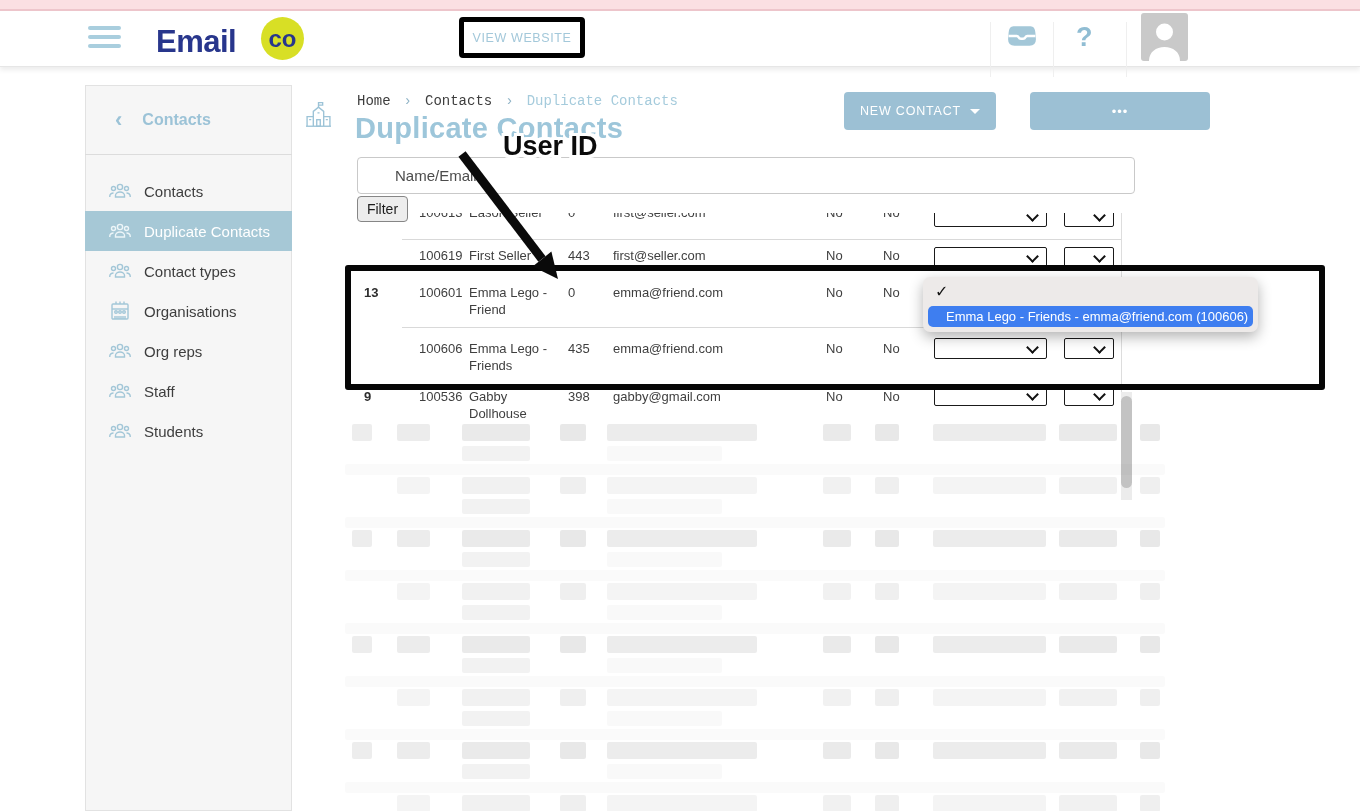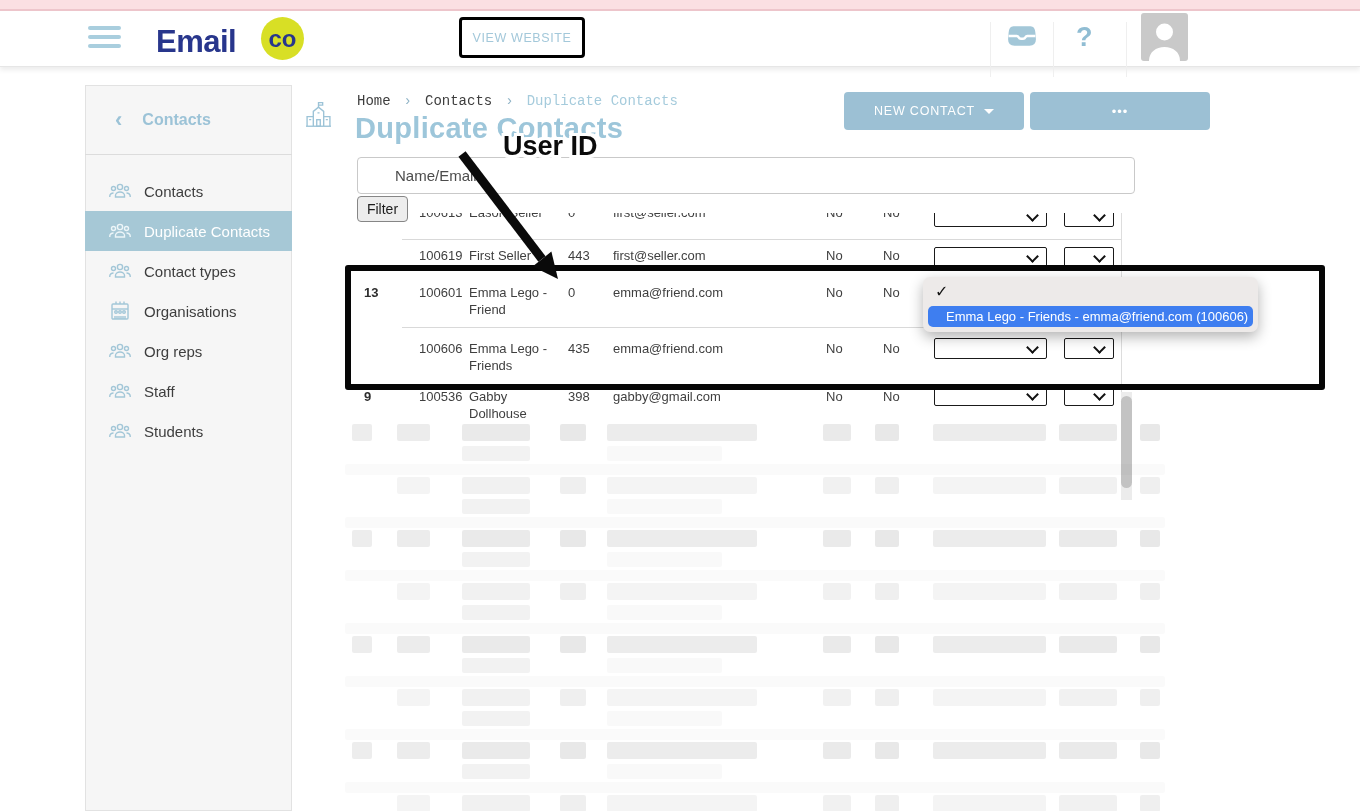--- a/index.html
+++ b/index.html
@@ -16,7 +16,7 @@
   #brand-text{font-size:31px;font-weight:bold;color:#28368c;letter-spacing:-.5px;line-height:44px;}
   #brand-circle{position:absolute;left:105px;top:-3px;width:43px;height:43px;border-radius:50%;
                 background:#d8df25;text-align:center;line-height:43px;font-size:24px;font-weight:bold;color:#28368c;}
-  #view-website{position:absolute;left:459px;top:17px;width:126px;height:41px;border:3px solid #000000;border-radius:4px;
+  #view-website{position:absolute;left:459px;top:17px;width:126px;height:41px;border:5px solid #000000;border-radius:4px;
                 background:#fff;color:#a3c8da;font-size:12.5px;letter-spacing:.6px;display:flex;align-items:center;justify-content:center;cursor:pointer;}
   #inbox-btn{position:absolute;left:1007px;top:23px;width:30px;height:26px;cursor:pointer;}
   #help-btn{position:absolute;left:1076px;top:22px;font-size:27px;font-weight:bold;color:#90bdd3;cursor:pointer;}

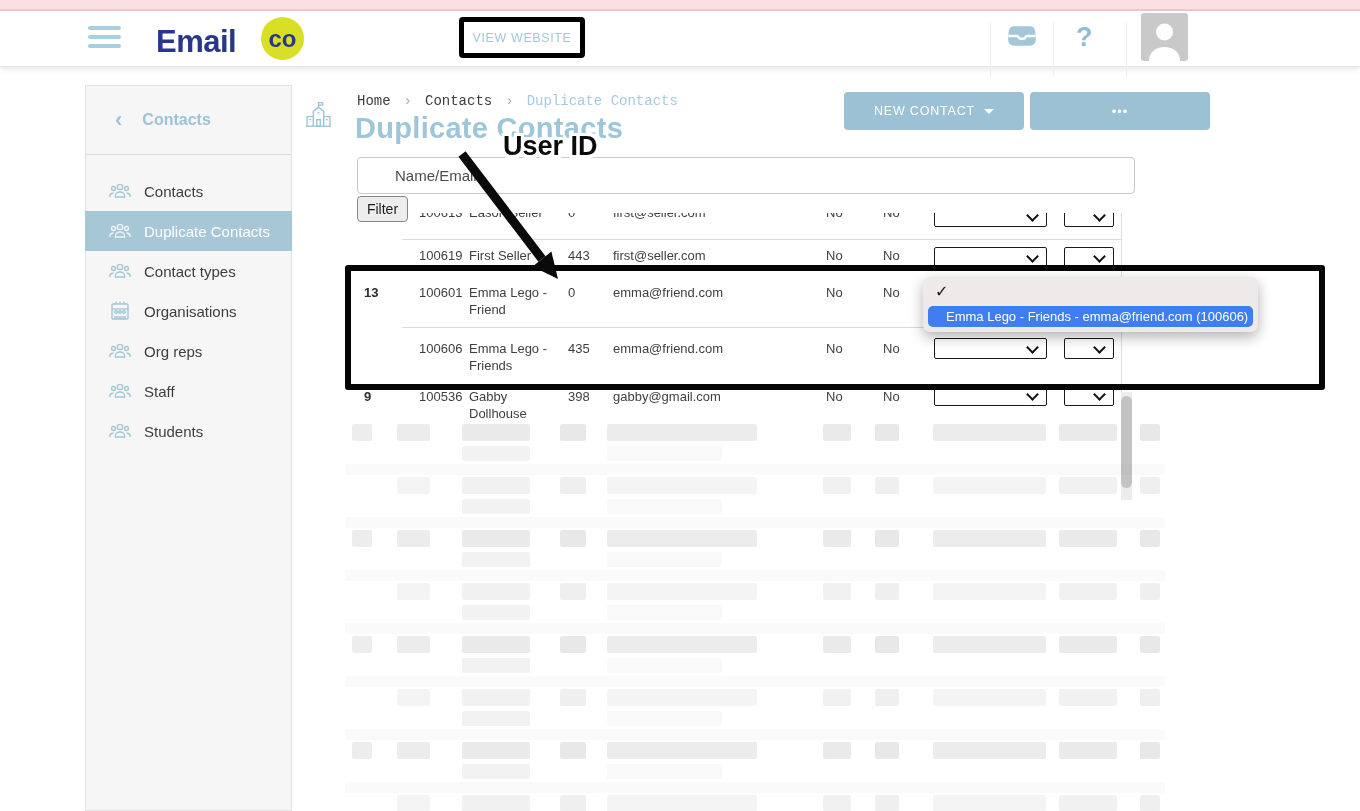--- a/index.html
+++ b/index.html
@@ -45,7 +45,7 @@
   .blue-btn{position:absolute;top:92px;height:38px;background:#9cc0d4;border:none;border-radius:4px;color:#fff;
             font-size:12.5px;letter-spacing:.8px;display:flex;align-items:center;justify-content:center;cursor:pointer;
             font-family:"Liberation Sans","DejaVu Sans",sans-serif;}
-  #btn-new{left:844px;width:180px;}
+  #btn-new{left:844px;width:152px;}
   #btn-more{left:1030px;width:180px;font-size:13px;letter-spacing:1px;}
   .caret{width:0;height:0;border-left:5px solid transparent;border-right:5px solid transparent;border-top:5px solid #fff;margin-left:9px;}
   #search-input{position:absolute;left:357px;top:157px;width:778px;height:37px;box-sizing:border-box;

